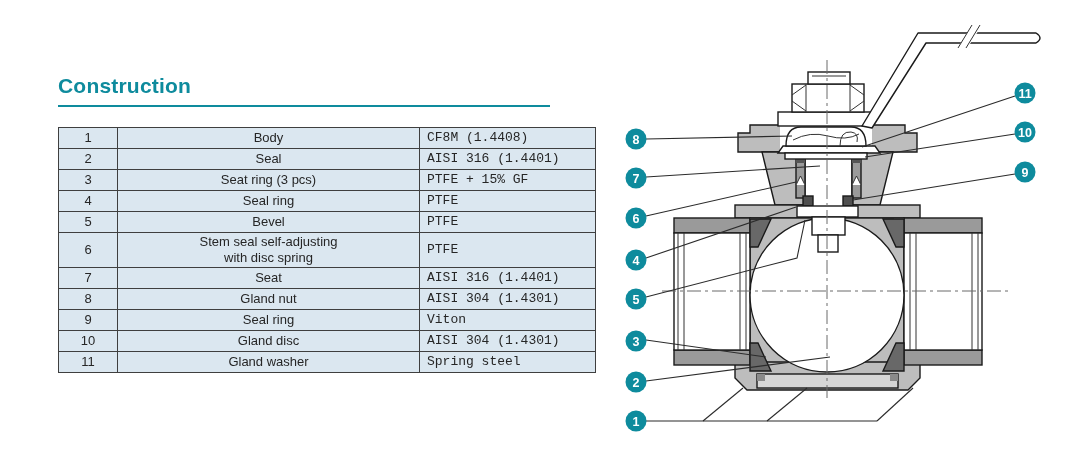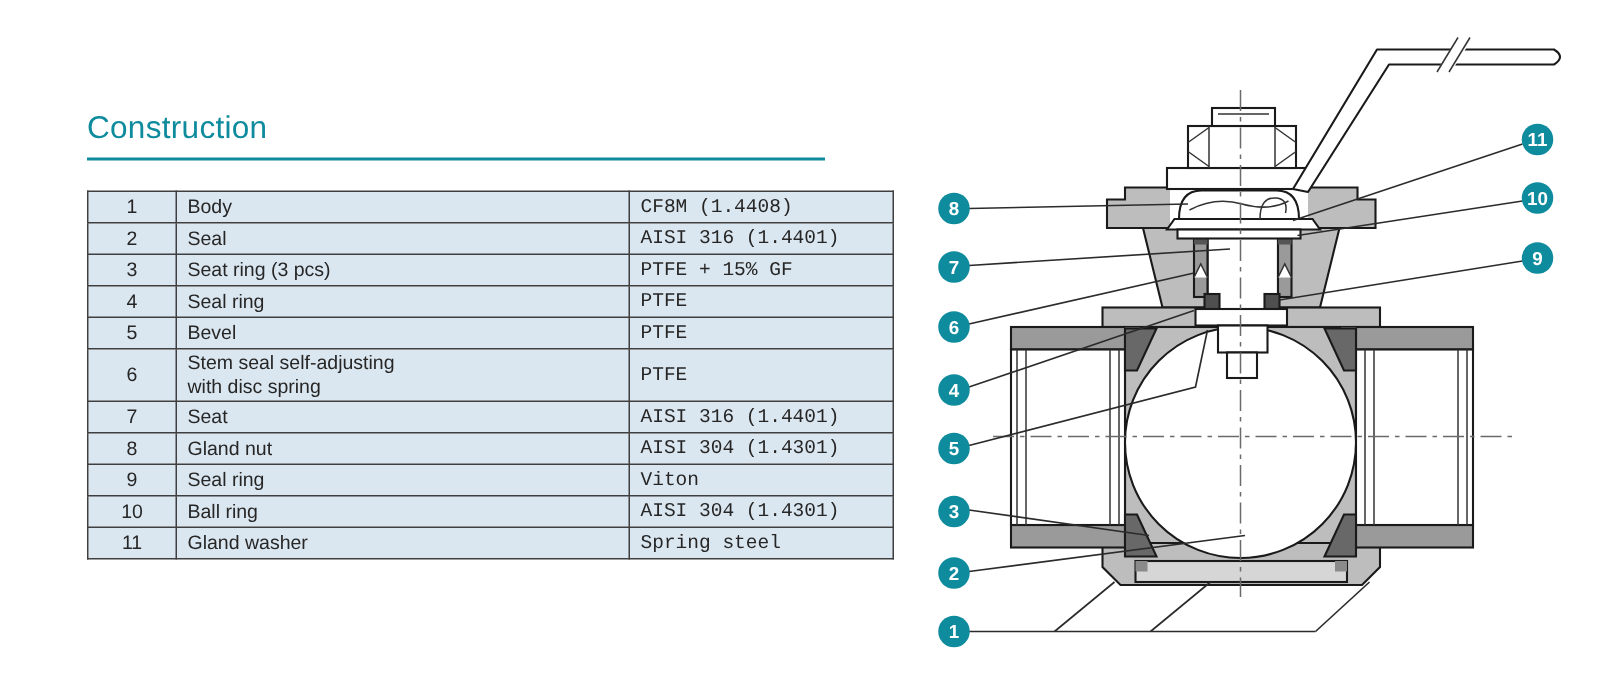--- a/index.html
+++ b/index.html
@@ -9,7 +9,7 @@
   }
   .section-title{
     position:absolute;left:58px;top:74px;width:492px;
-    font-size:21px;font-weight:normal;color:#0e8b9d;
+    font-size:21px;font-weight:bold;color:#0e8b9d;
     padding-bottom:7px;border-bottom:2px solid #0e8b9d;letter-spacing:0.2px;
   }
   table.construction{

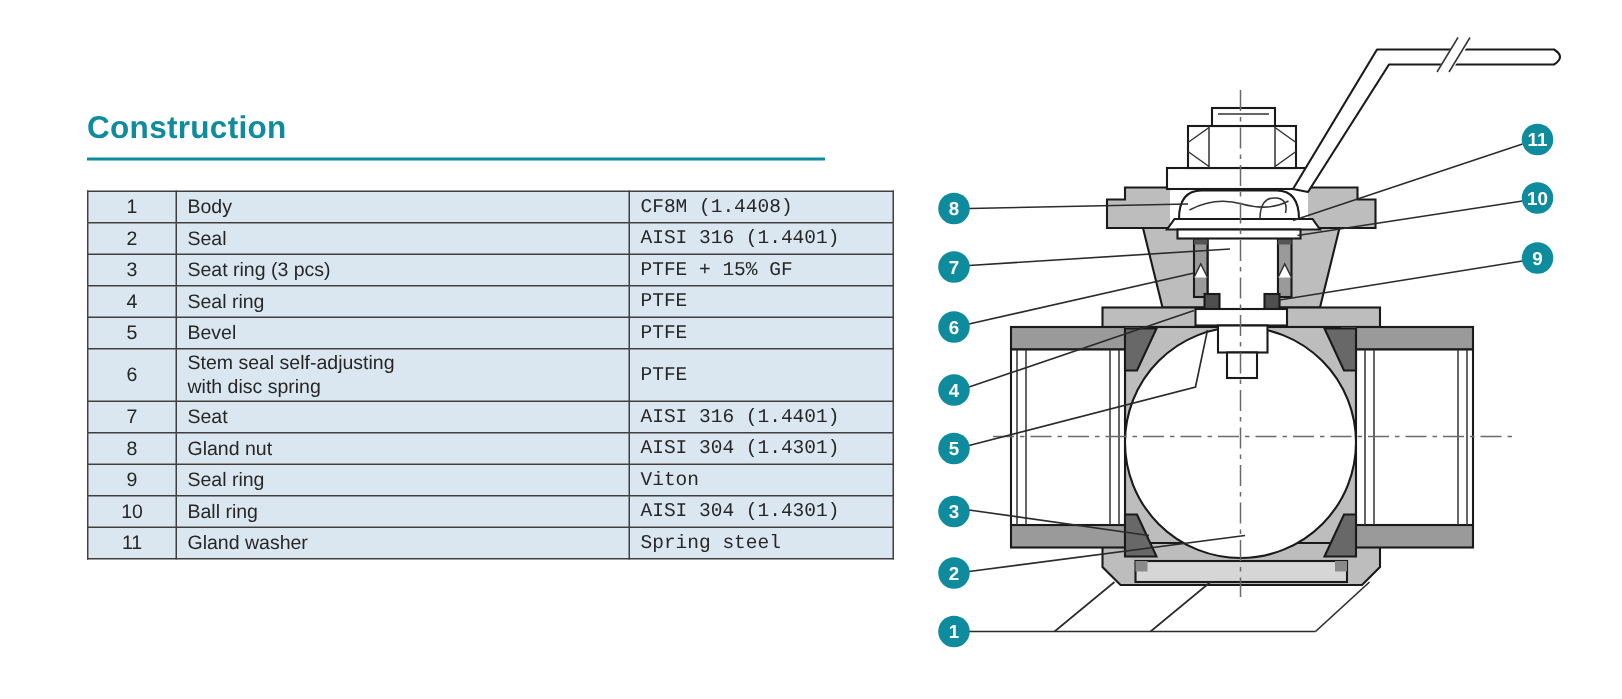--- a/index.html
+++ b/index.html
@@ -24,7 +24,7 @@
   table.construction tr{height:21px;}
   table.construction tr.tall{height:34px;}
   td.col-num{width:44px;text-align:center;padding:1px 2px;}
-  td.col-part{width:287px;white-space:pre-line;}
+  td.col-part{width:287px;white-space:pre-line;text-align:center;}
   td.col-mat{width:161px;font-family:Liberation Mono, monospace;}
   .diagram-wrap{position:absolute;left:600px;top:0;width:481px;height:466px;}
   svg .outline{stroke:#1a1a1a;stroke-width:1.4;}

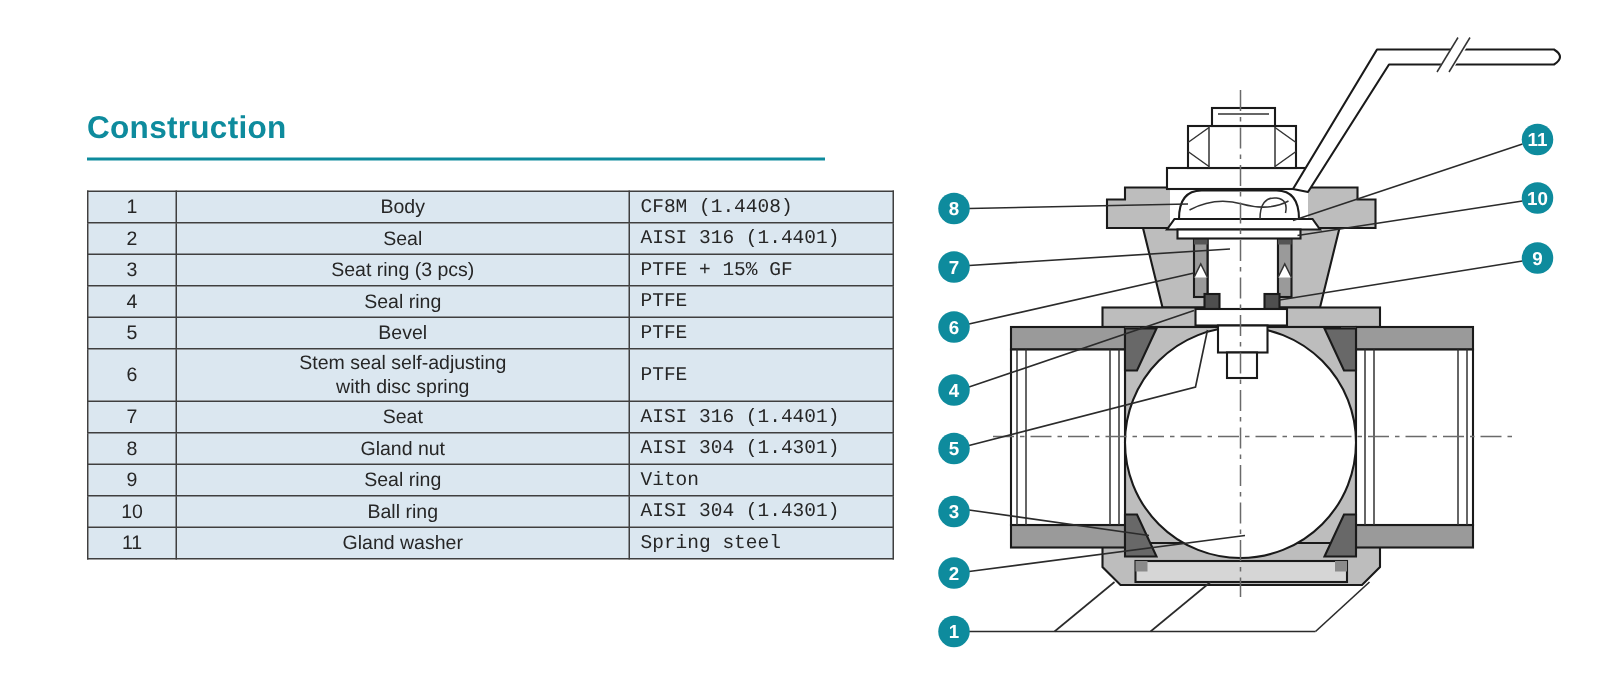--- a/index.html
+++ b/index.html
@@ -91,7 +91,7 @@
     </tr>
     <tr>
       <td class="col-num">10</td>
-      <td class="col-part">Ball ring</td>
+      <td class="col-part">Gland disc</td>
       <td class="col-mat">AISI 304 (1.4301)</td>
     </tr>
     <tr>

